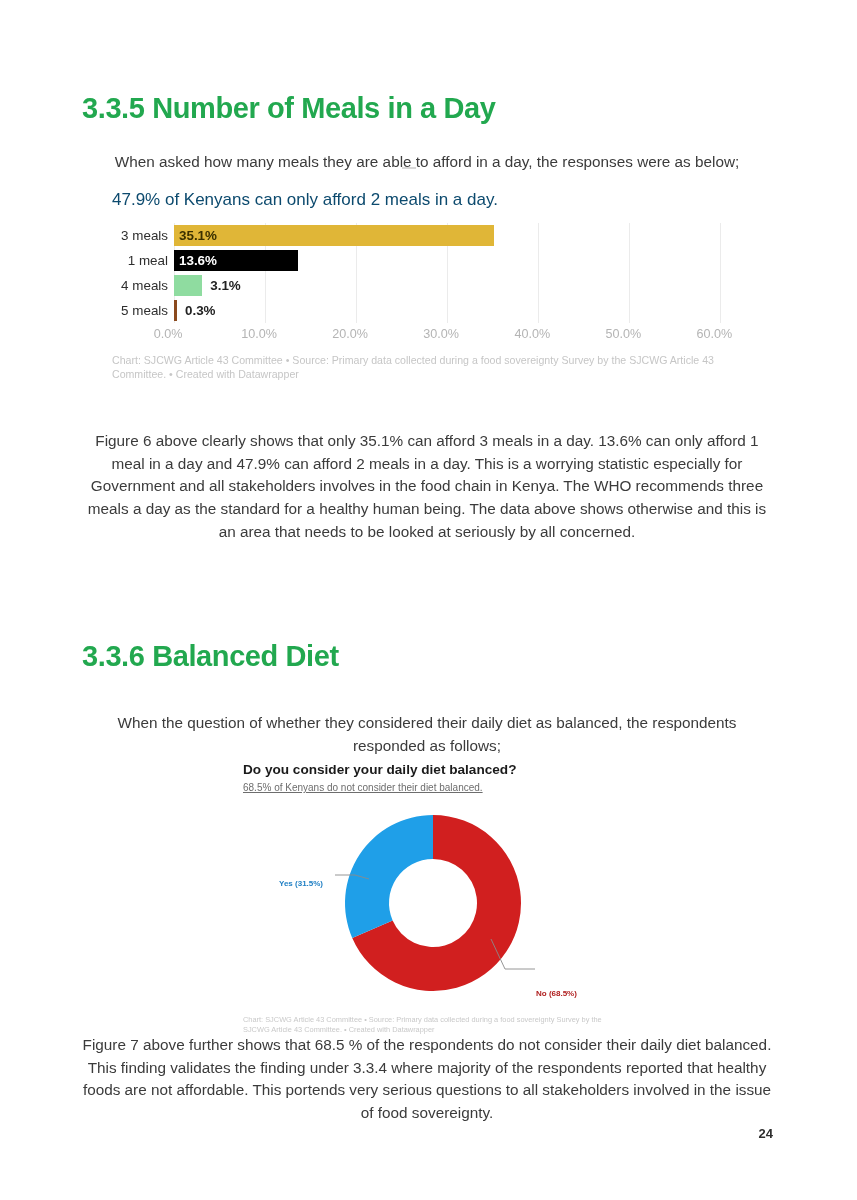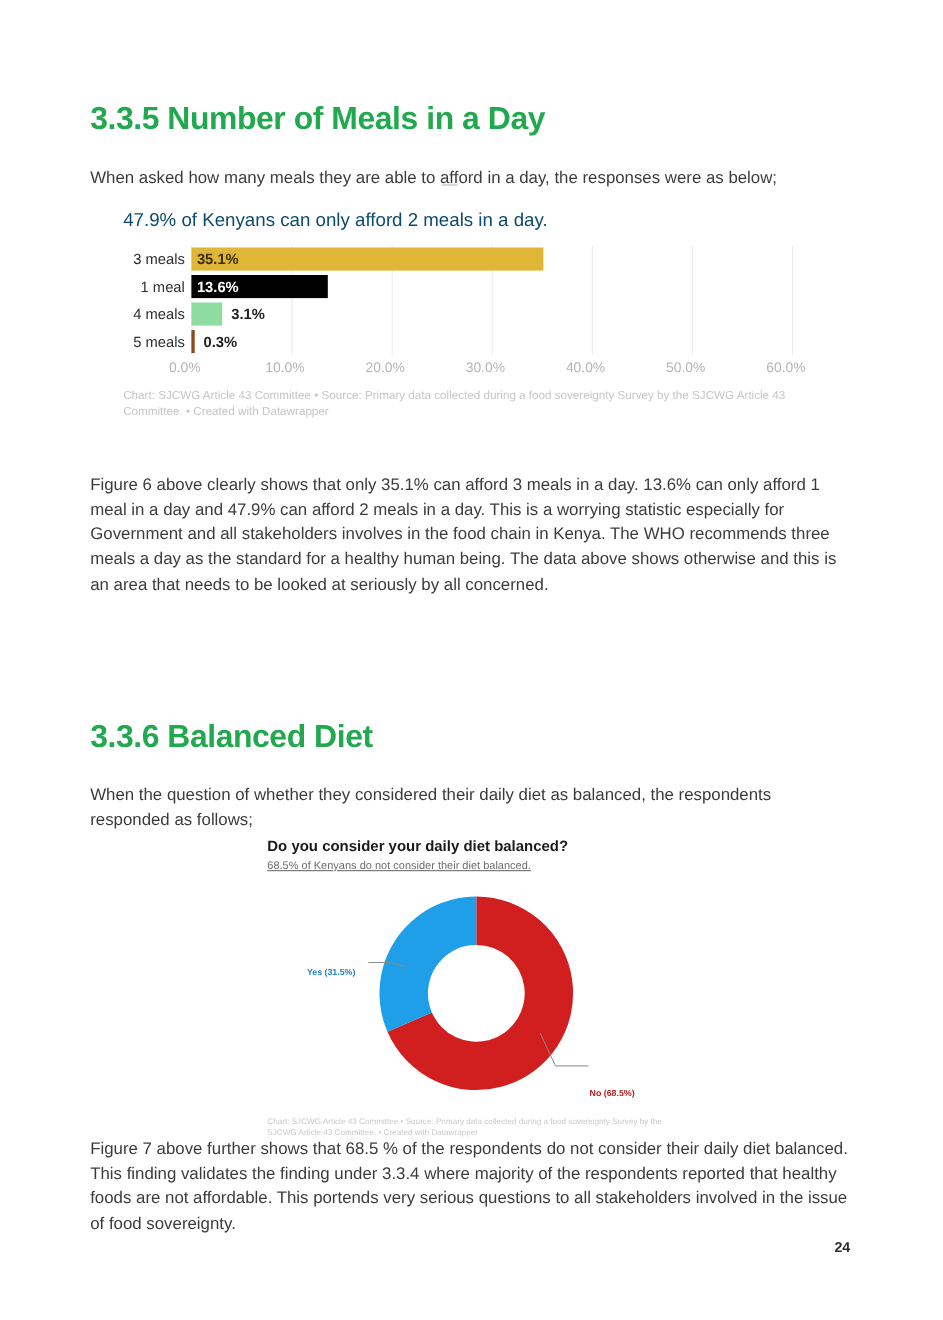--- a/index.html
+++ b/index.html
@@ -42,7 +42,7 @@
     font-size: 15.3px;
     line-height: 22.6px;
     color: #3b3b3b;
-    text-align: left;
+    text-align: center;
   }
   #intro-335 { top: 136px; }
   #figure6-para { top: 415px; }

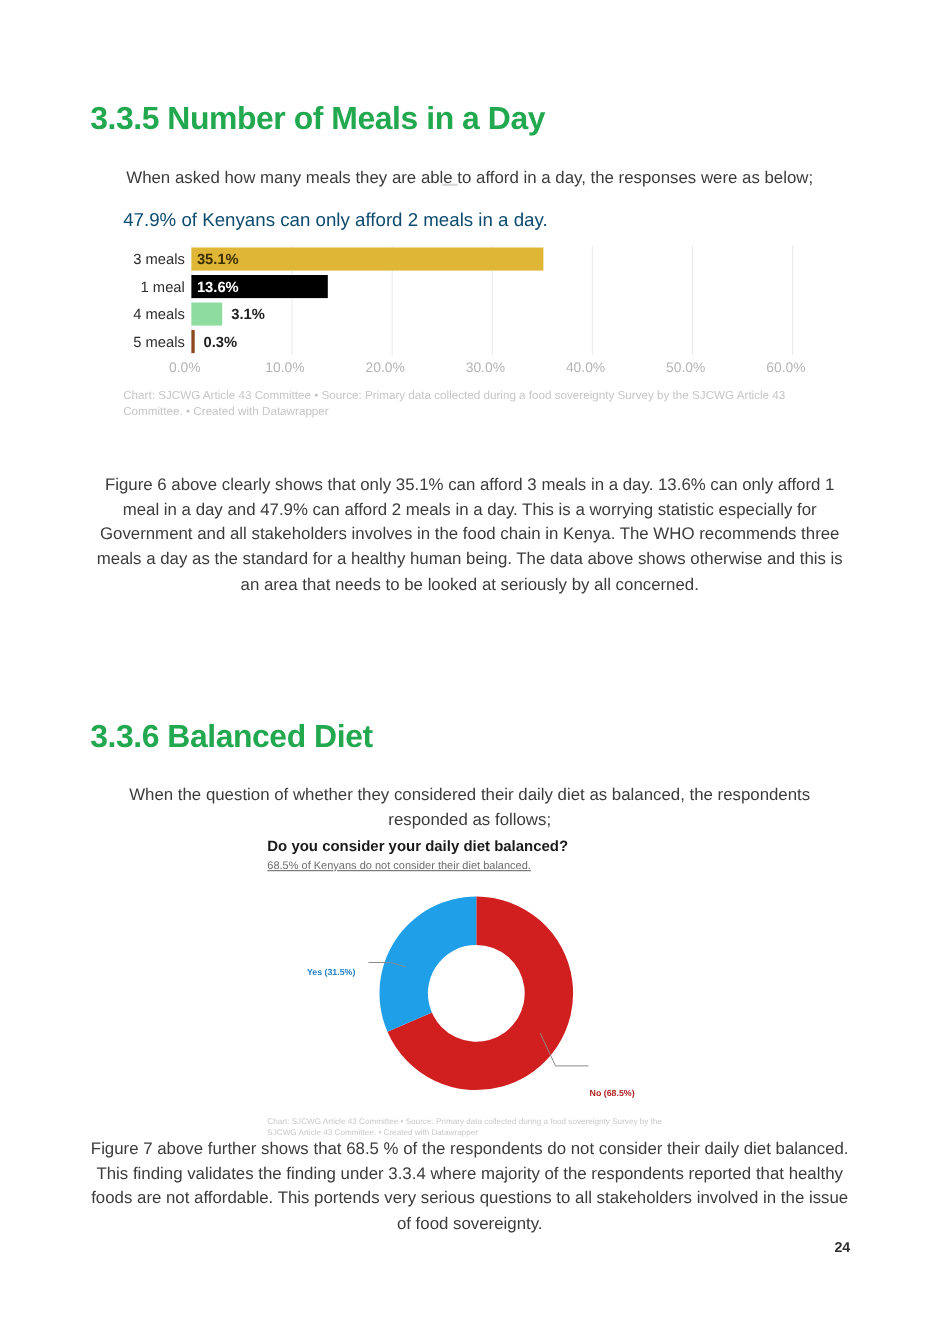--- a/index.html
+++ b/index.html
@@ -32,7 +32,7 @@
     white-space: nowrap;
   }
   #heading-335 { top: 68px; }
-  #heading-336 { top: 630px; }
+  #heading-336 { top: 616px; }
 
   
   .body-text {

